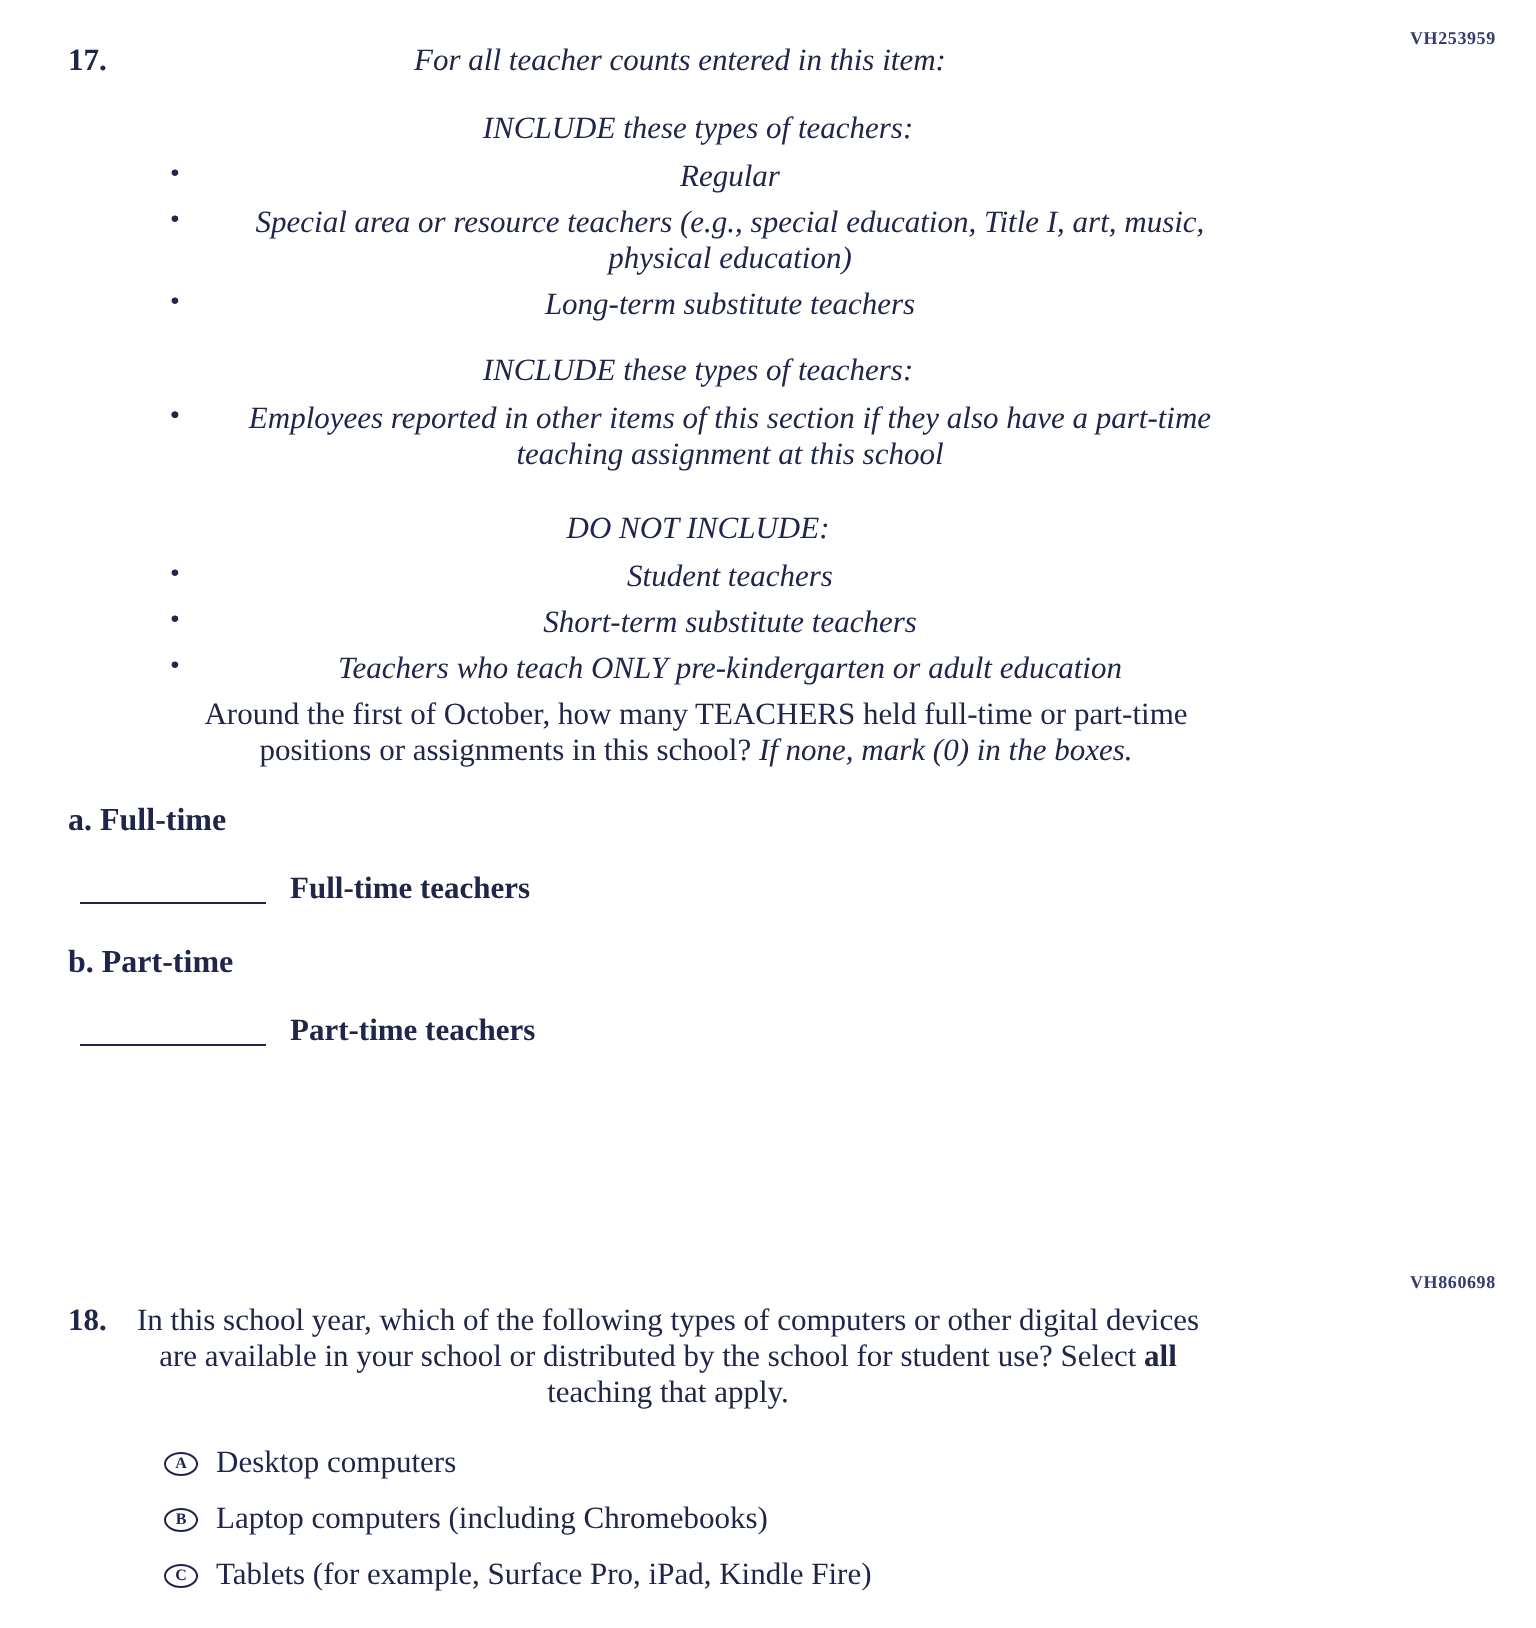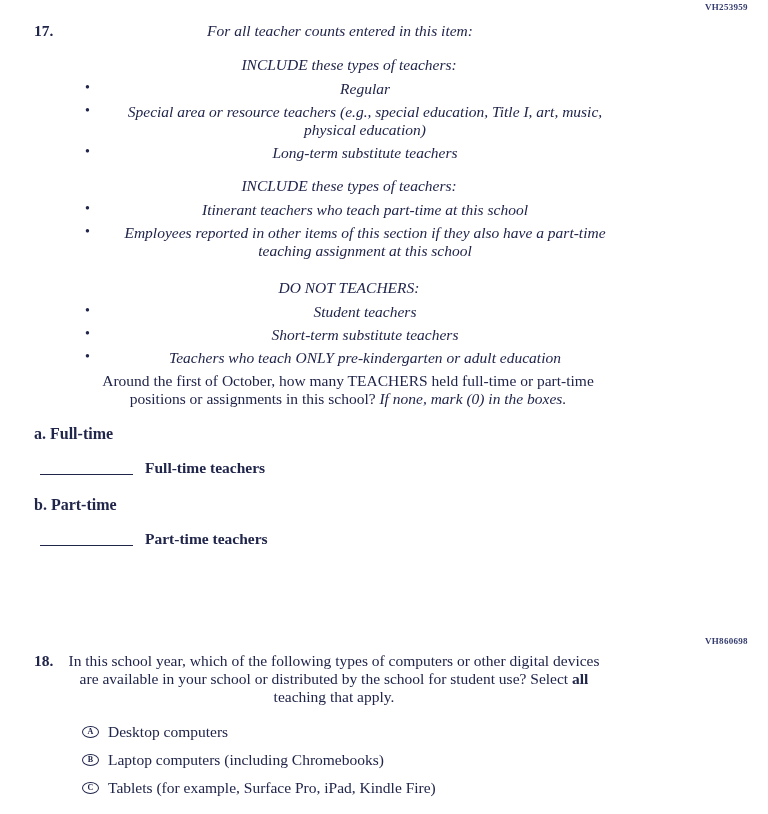--- a/index.html
+++ b/index.html
@@ -11,7 +11,7 @@
     position:absolute; font-size:9px; font-weight:bold; color:#343c6e;
     letter-spacing:.3px;
   }
-  .code-q17 { top:2px; left:705px; }
+  .code-q17 { top:14px; left:705px; }
   .code-q18 { top:636px; left:705px; }
 
   .q-block { position:absolute; left:34px; right:26px; }

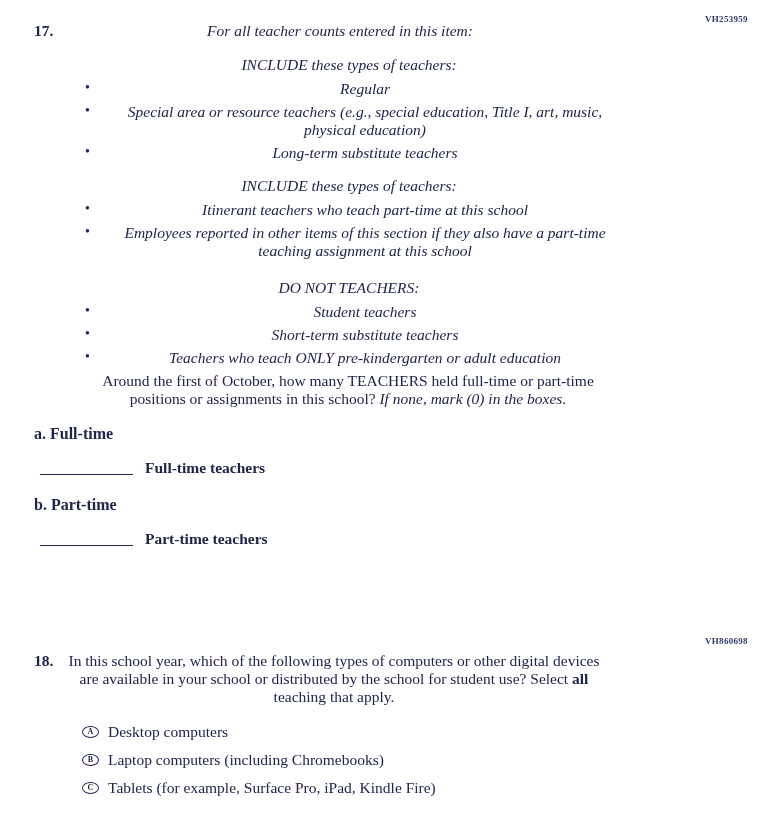--- a/index.html
+++ b/index.html
@@ -91,7 +91,6 @@
         <ul class="bullet-list">
           <li class="bullet-item">
             <span class="bullet-dot">•</span>
-            <span>Itinerant teachers who teach part-time at this school</span>
           </li>
           <li class="bullet-item">
             <span class="bullet-dot">•</span>

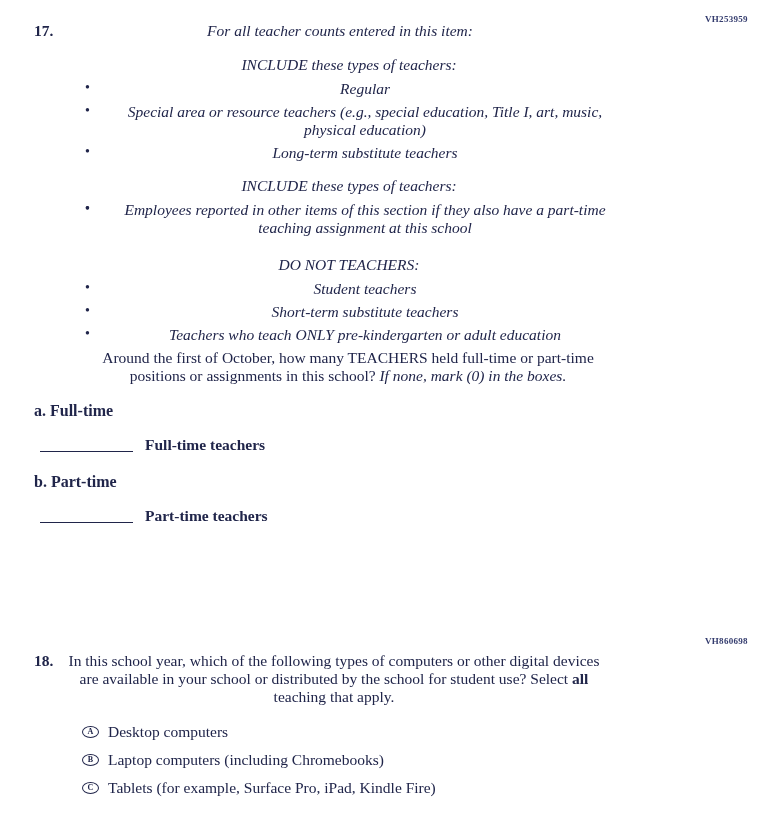--- a/index.html
+++ b/index.html
@@ -98,7 +98,7 @@
           </li>
         </ul>
 
-        <p class="section-heading gap">DO NOT TEACHERS:</p>
+        <p class="section-heading gap">DO NOT INCLUDE:</p>
         <ul class="bullet-list">
           <li class="bullet-item">
             <span class="bullet-dot">•</span>

